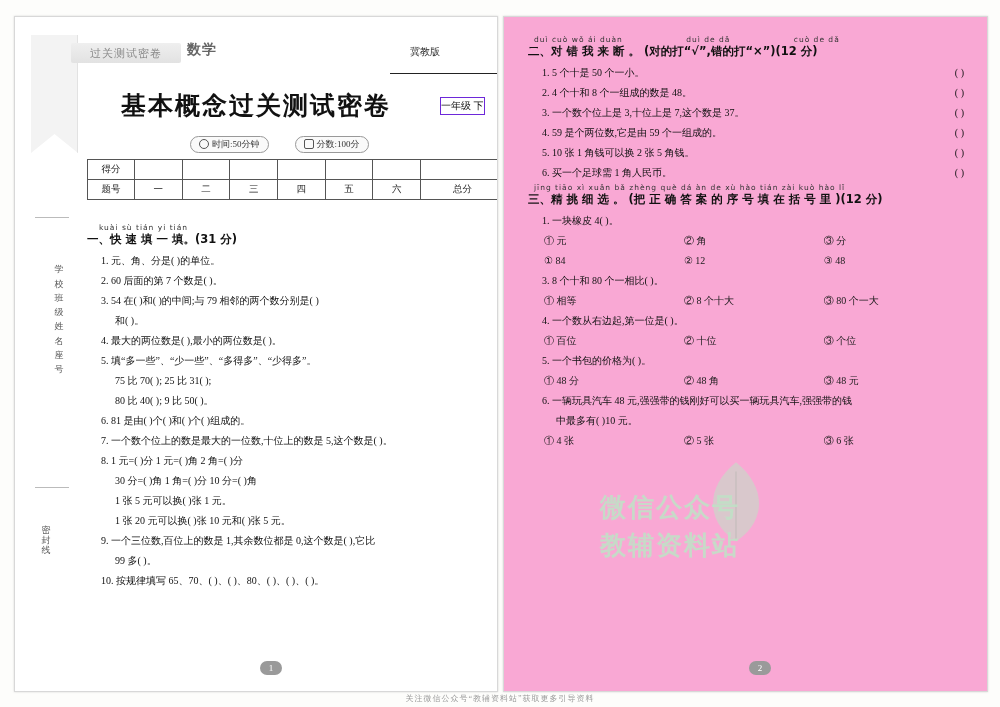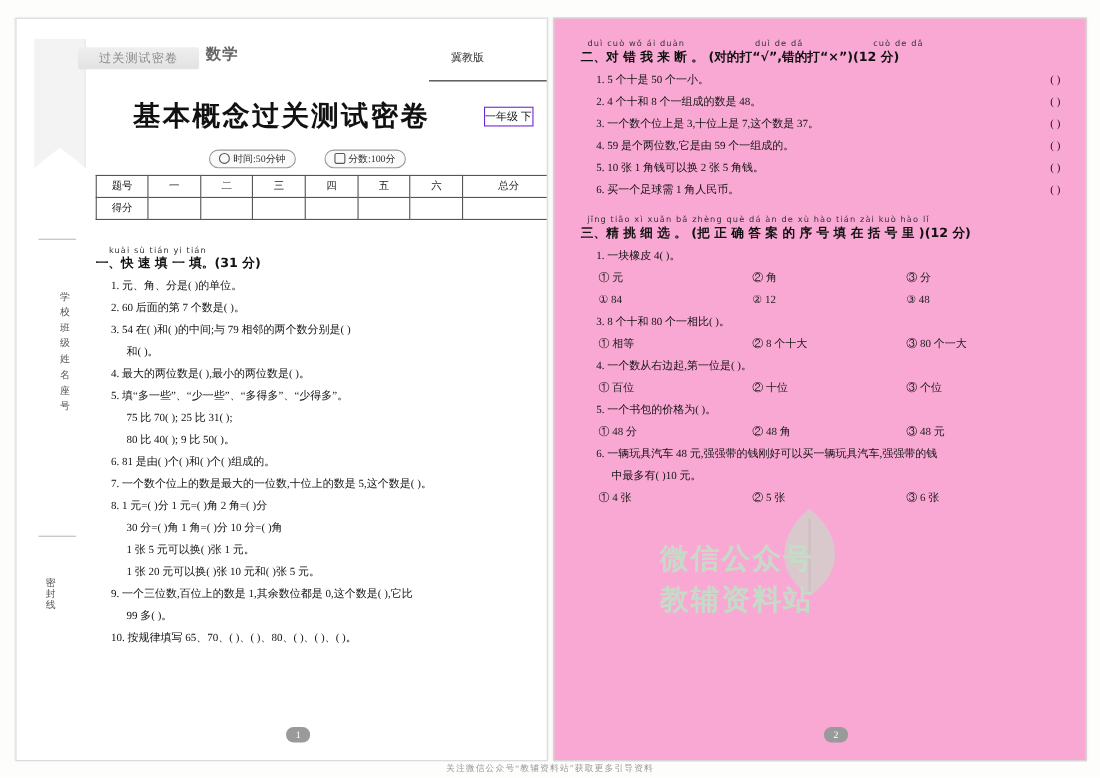--- a/index.html
+++ b/index.html
@@ -196,6 +196,16 @@
     <table class="scoretab">
       <tbody>
           <tr>
+        <td class="lbl">得分</td>
+        <td></td>
+        <td></td>
+        <td></td>
+        <td></td>
+        <td></td>
+        <td></td>
+        <td></td>
+      </tr>
+      <tr>
         <td class="lbl">题号</td>
         <td>一</td>
         <td>二</td>
@@ -204,16 +214,6 @@
         <td>五</td>
         <td>六</td>
         <td>总分</td>
-      </tr>
-      <tr>
-        <td class="lbl">得分</td>
-        <td></td>
-        <td></td>
-        <td></td>
-        <td></td>
-        <td></td>
-        <td></td>
-        <td></td>
       </tr>
     </tbody>
       </table>

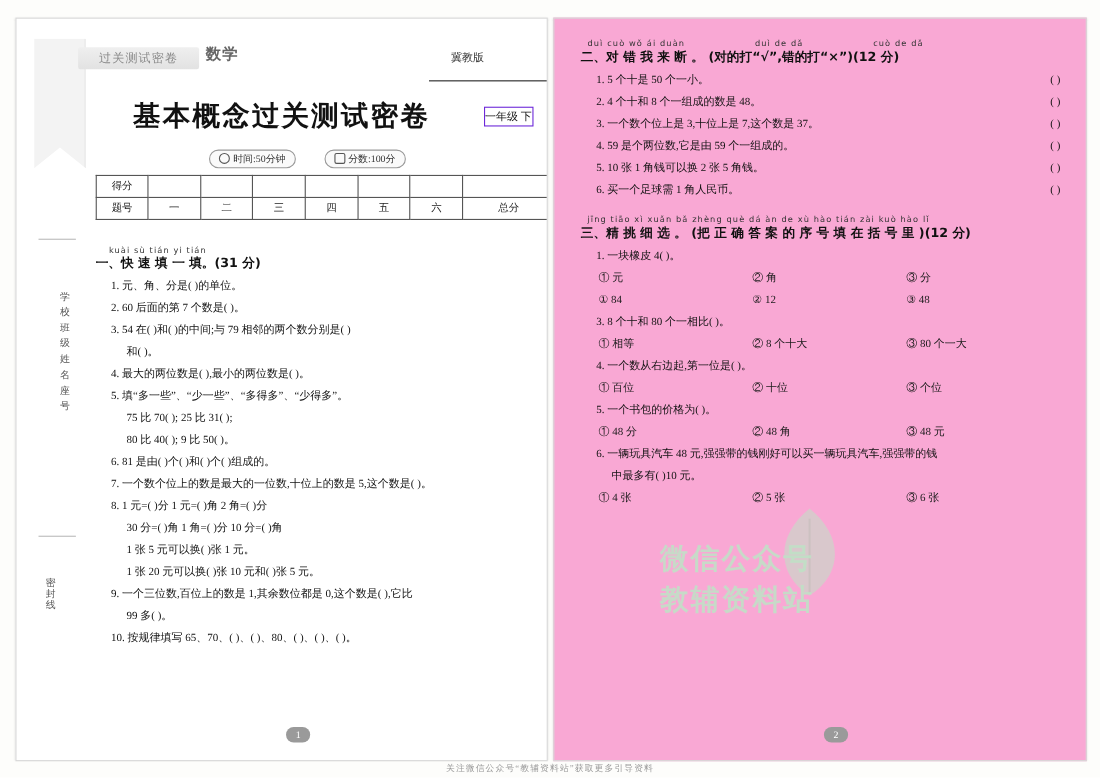--- a/index.html
+++ b/index.html
@@ -283,7 +283,7 @@
         </div>
       </div>
 
-      <div class="pinyin" style="padding-left:6px;margin-top:12px">jīng tiāo xì xuǎn          bǎ zhèng què dá àn de xù hào tián zài kuò hào lǐ</div>
+      <div class="pinyin" style="padding-left:6px;">jīng tiāo xì xuǎn          bǎ zhèng què dá àn de xù hào tián zài kuò hào lǐ</div>
       <div class="sec-head">三、精 挑 细 选 。 (把  正  确 答 案 的 序 号 填 在 括 号 里 )(12 分)</div>
 
       <div style="margin-top:4px">

